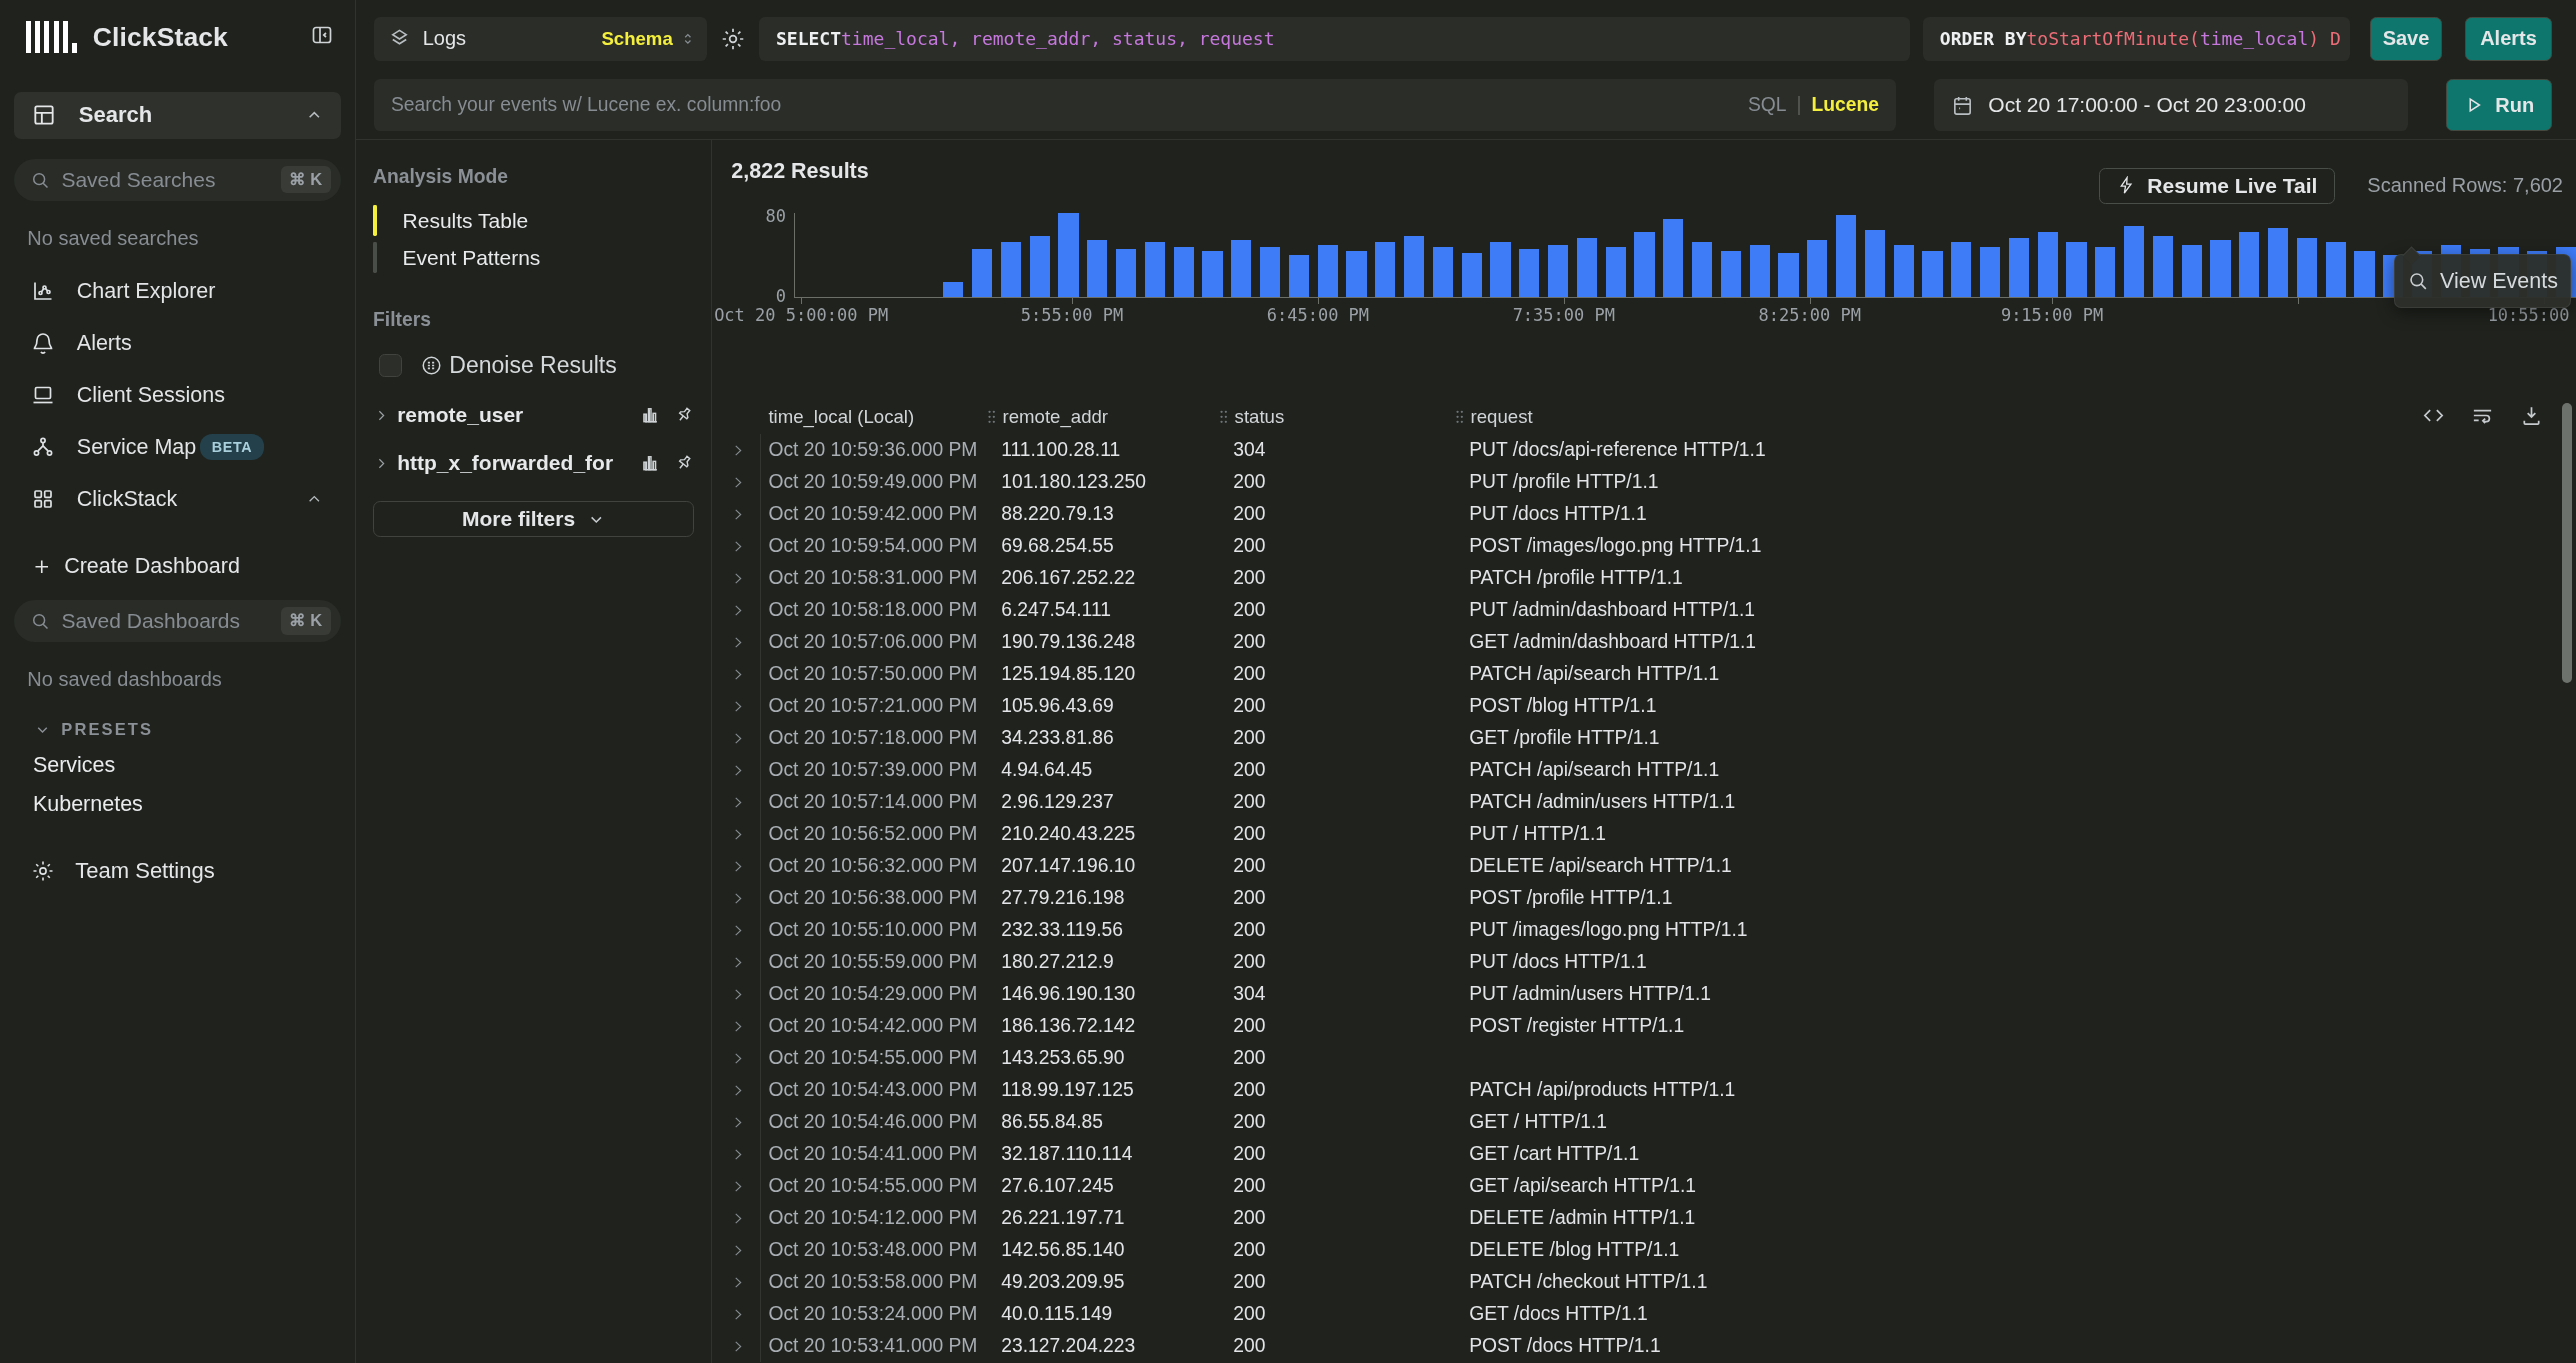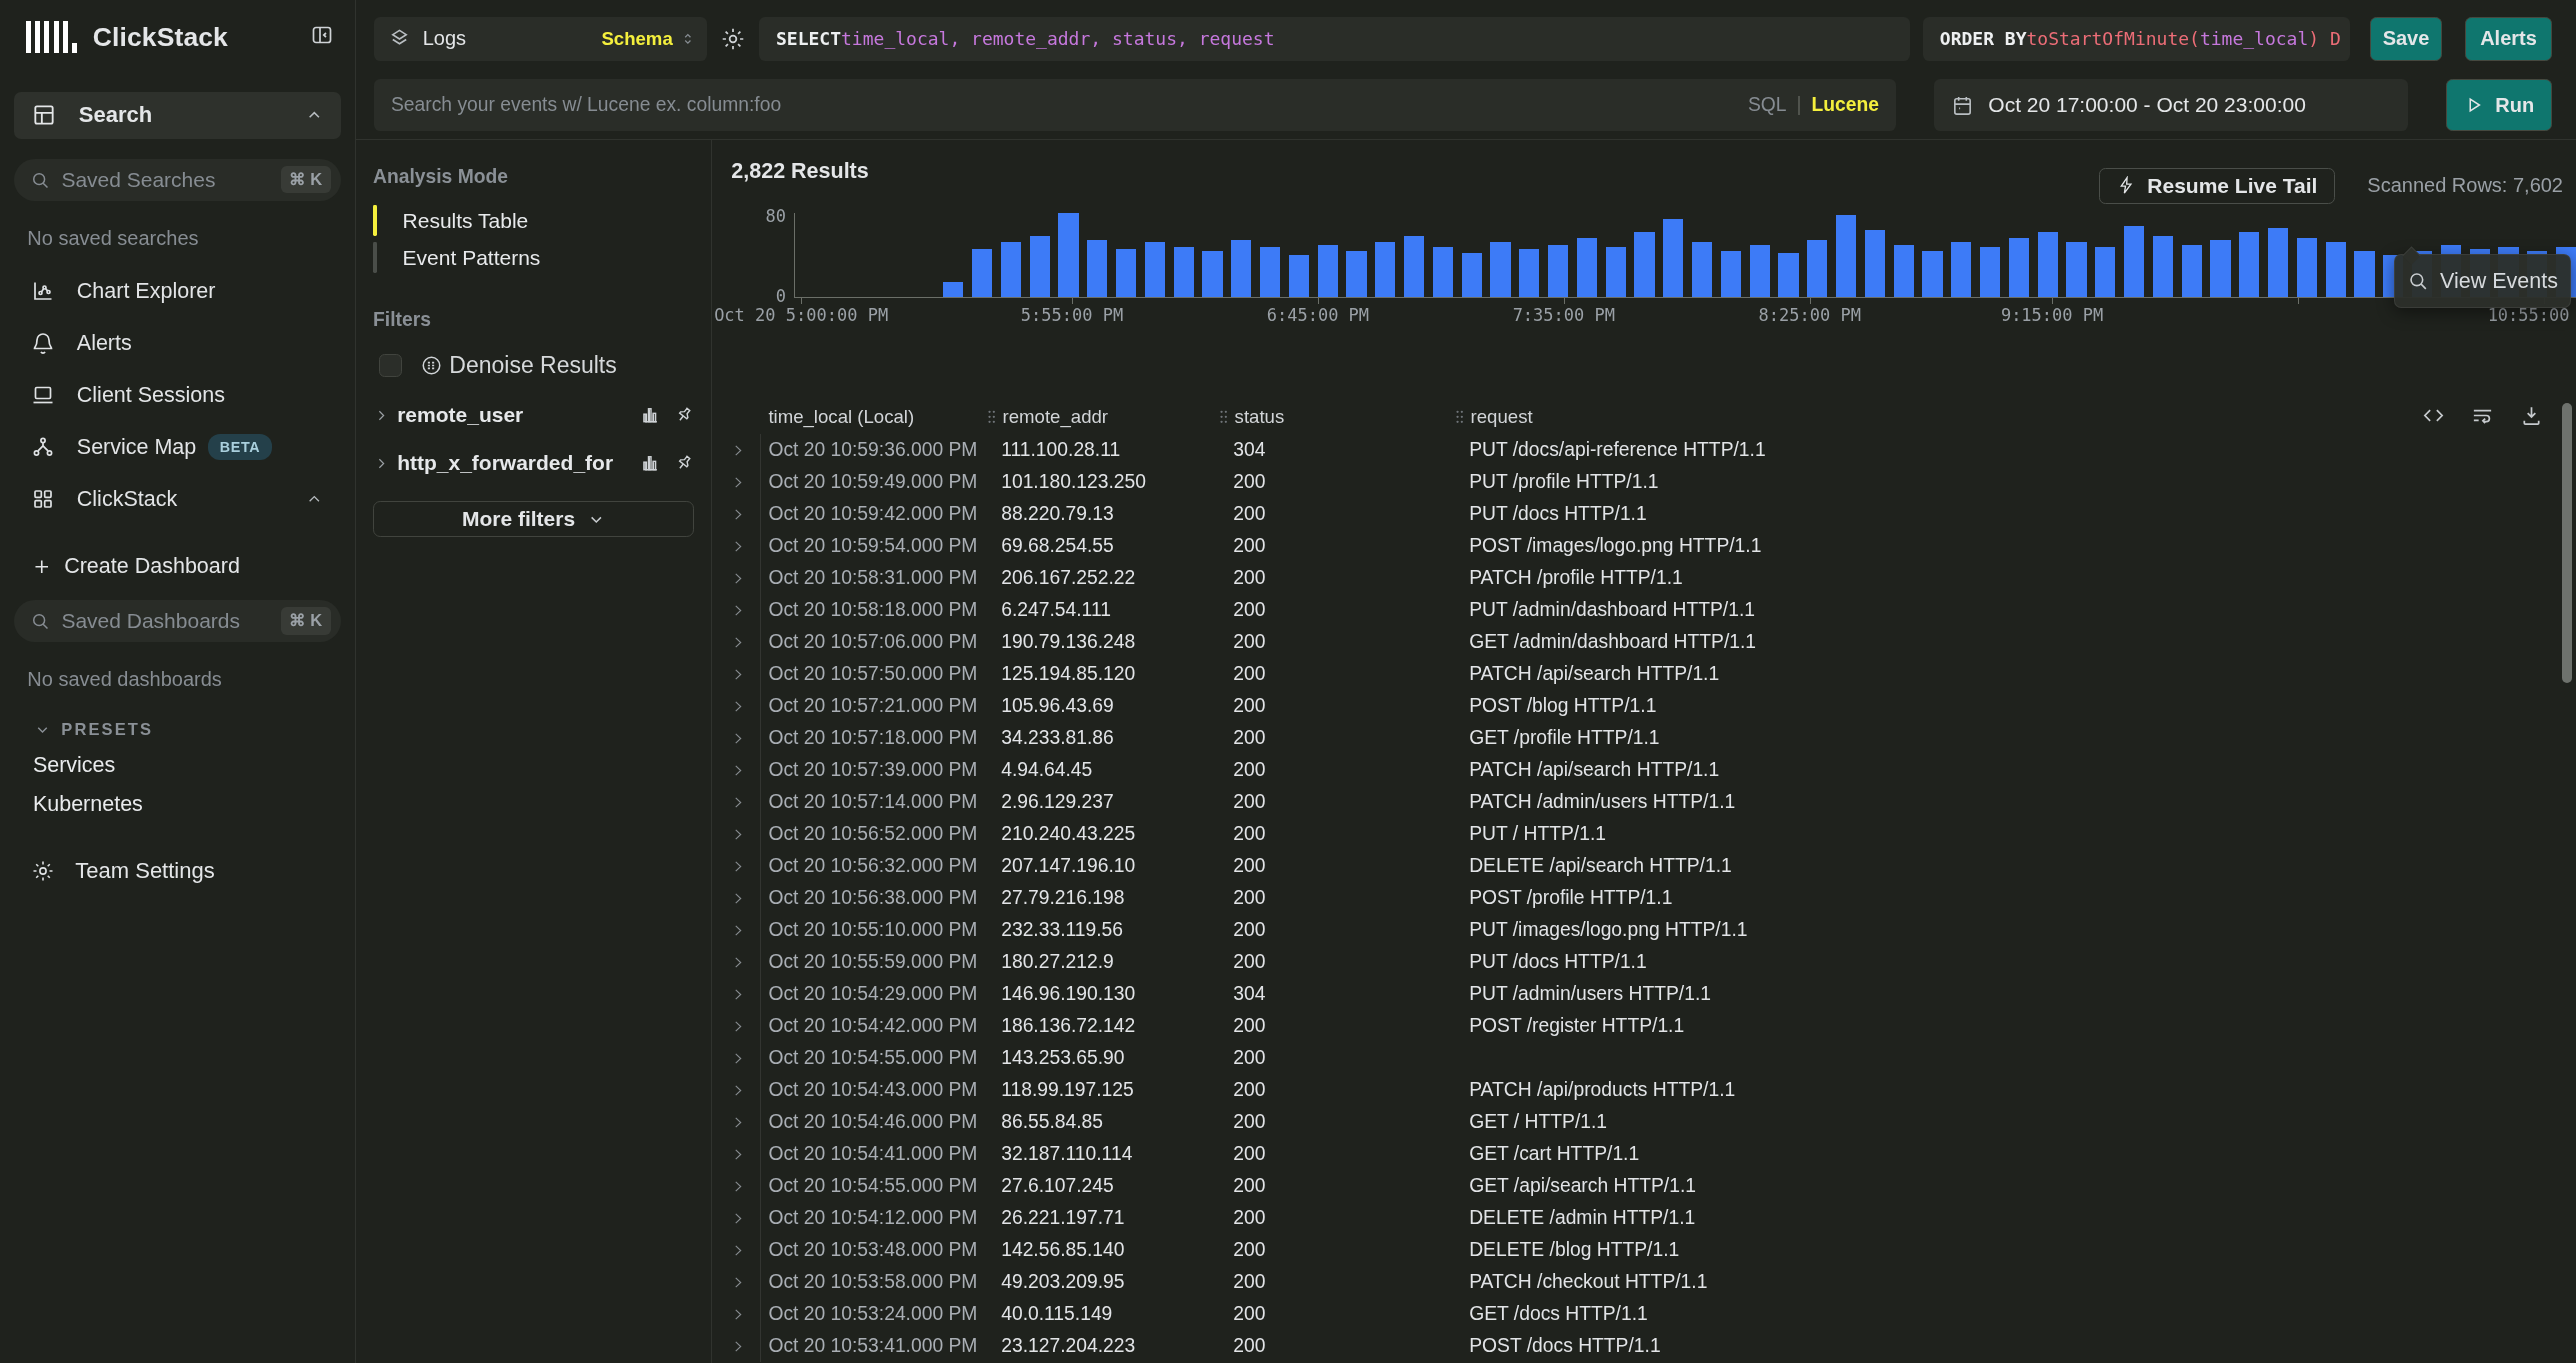--- a/index.html
+++ b/index.html
@@ -29,7 +29,7 @@
   .side-item { height:52px; display:flex; align-items:center; padding:0 17px; cursor:pointer;
     border-radius:7.2px; }
   .side-item .lbl { font-size:21.5px; font-weight:500; margin-left:21.5px; color:#e2e4e6; }
-  .beta { margin-left:12px; background:#24404a; color:#a9cfdd; font-size:14.3px; font-weight:700;
+  .beta { margin-left:4px; background:#24404a; color:#a9cfdd; font-size:14.3px; font-weight:700;
     letter-spacing:0.7px; padding:5px 11.4px; border-radius:12px; }
   .side-item .spacer, .side-active .spacer { flex:1; }
   .create-dash { margin-top:27px; display:flex; align-items:center; padding:0 17px;

